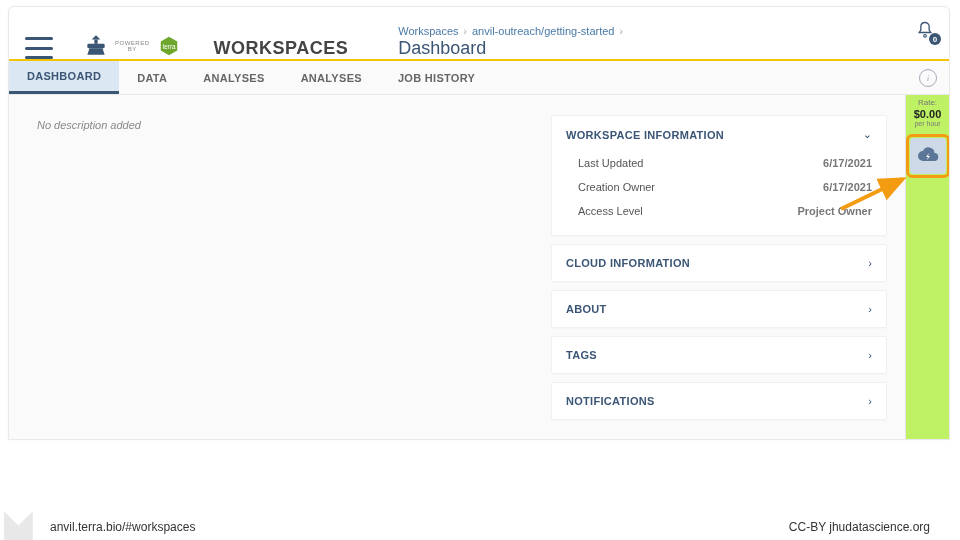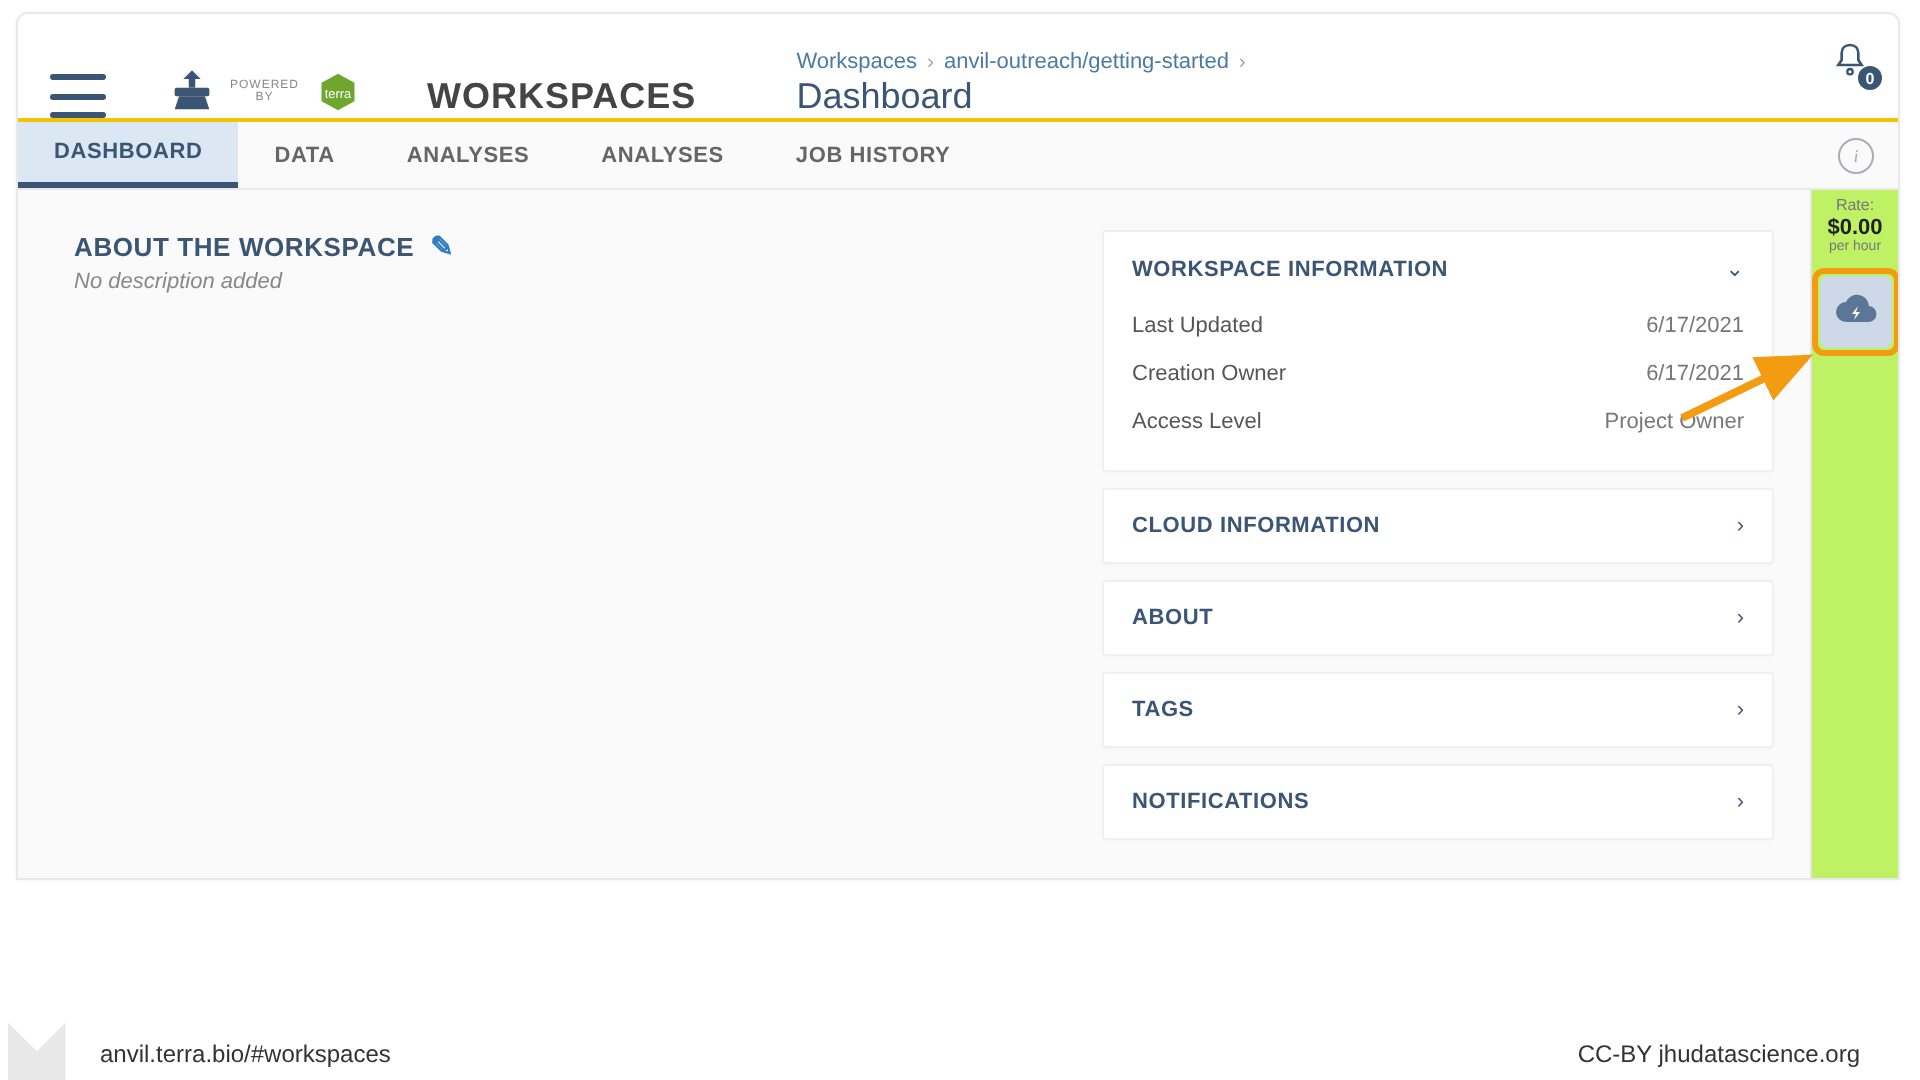--- a/index.html
+++ b/index.html
@@ -206,10 +206,6 @@
     <div class="main">
 
       <div class="left-col">
-        <div class="about-title">
-          <span>ABOUT THE WORKSPACE</span>
-          <span class="pencil">✎</span>
-        </div>
         <div class="no-desc">No description added</div>
       </div>
 

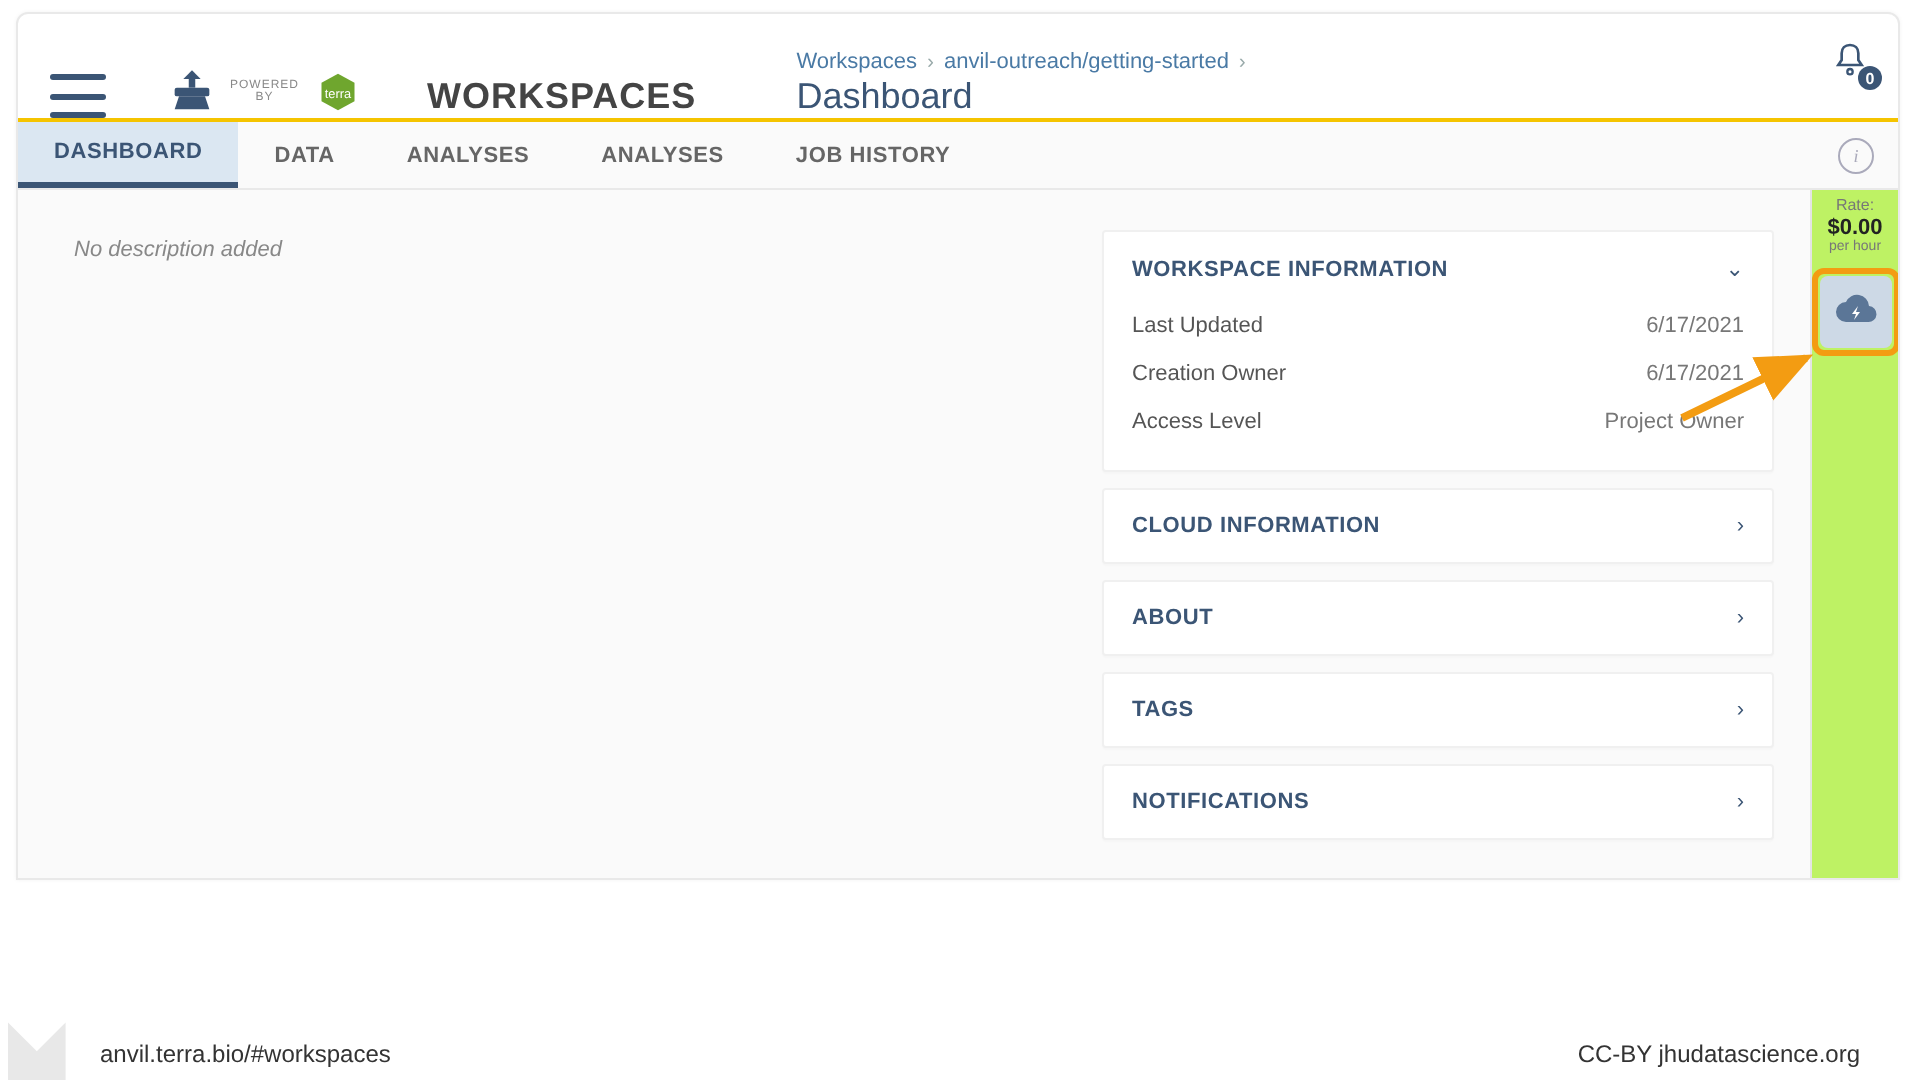--- a/index.html
+++ b/index.html
@@ -101,7 +101,7 @@
   .panel-title { font-size: 11px; font-weight: 700; color: #3b5575; letter-spacing: 0.3px; }
   .chev { color: #3b5575; font-size: 11px; }
   .info-rows { margin-top: 10px; }
-  .info-row { display: flex; justify-content: space-between; font-size: 11px; color: #555; padding: 6px 0; }
+  .info-row { display: flex; justify-content: space-between; font-size: 11px; color: #555; padding: 6px 0; margin-left: 12px; }
   .info-row .label { color: #555; }
   .info-row .value { color: #777; }
   

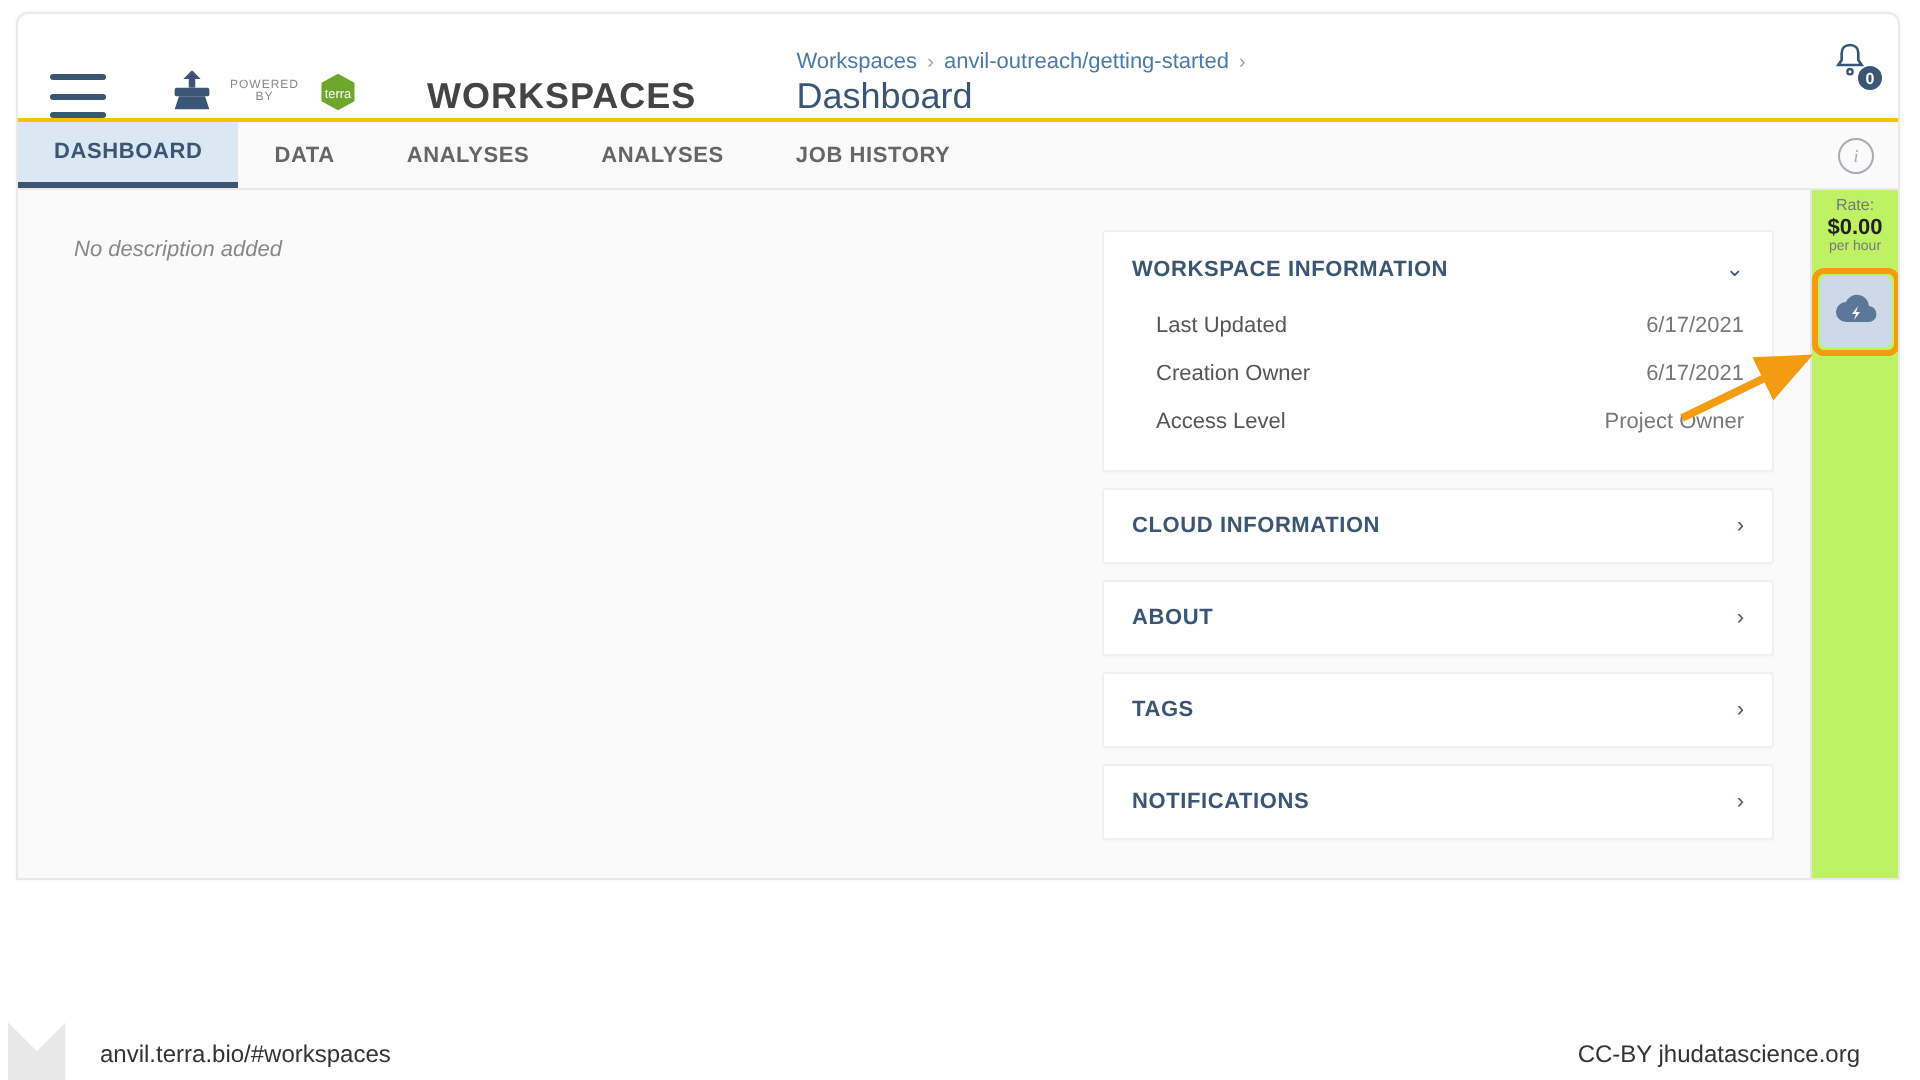--- a/index.html
+++ b/index.html
@@ -103,7 +103,7 @@
   .info-rows { margin-top: 10px; }
   .info-row { display: flex; justify-content: space-between; font-size: 11px; color: #555; padding: 6px 0; margin-left: 12px; }
   .info-row .label { color: #555; }
-  .info-row .value { color: #777; }
+  .info-row .value { color: #777; font-weight: bold; }
   
   .rail {
     width: 44px; background: #bef264; border-left: 1px solid #e4e4e4;

